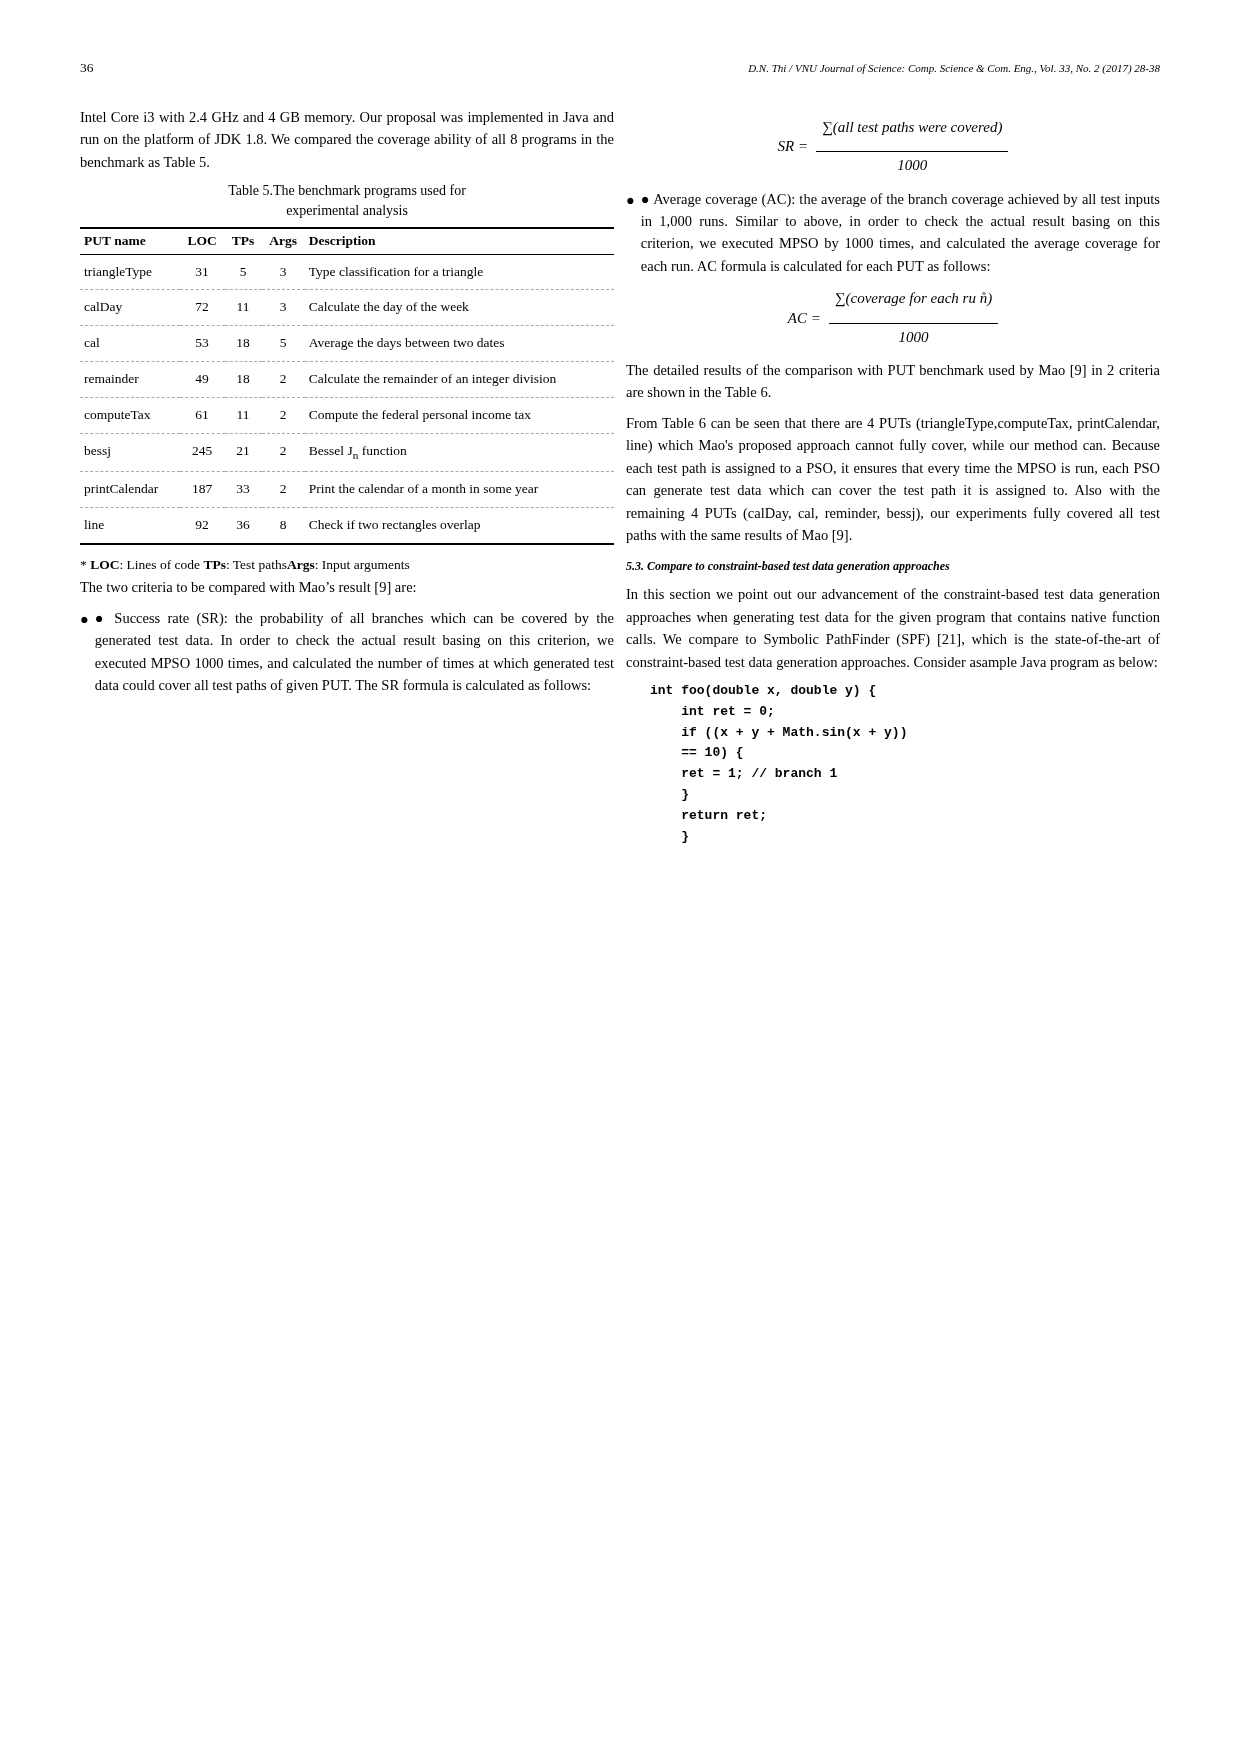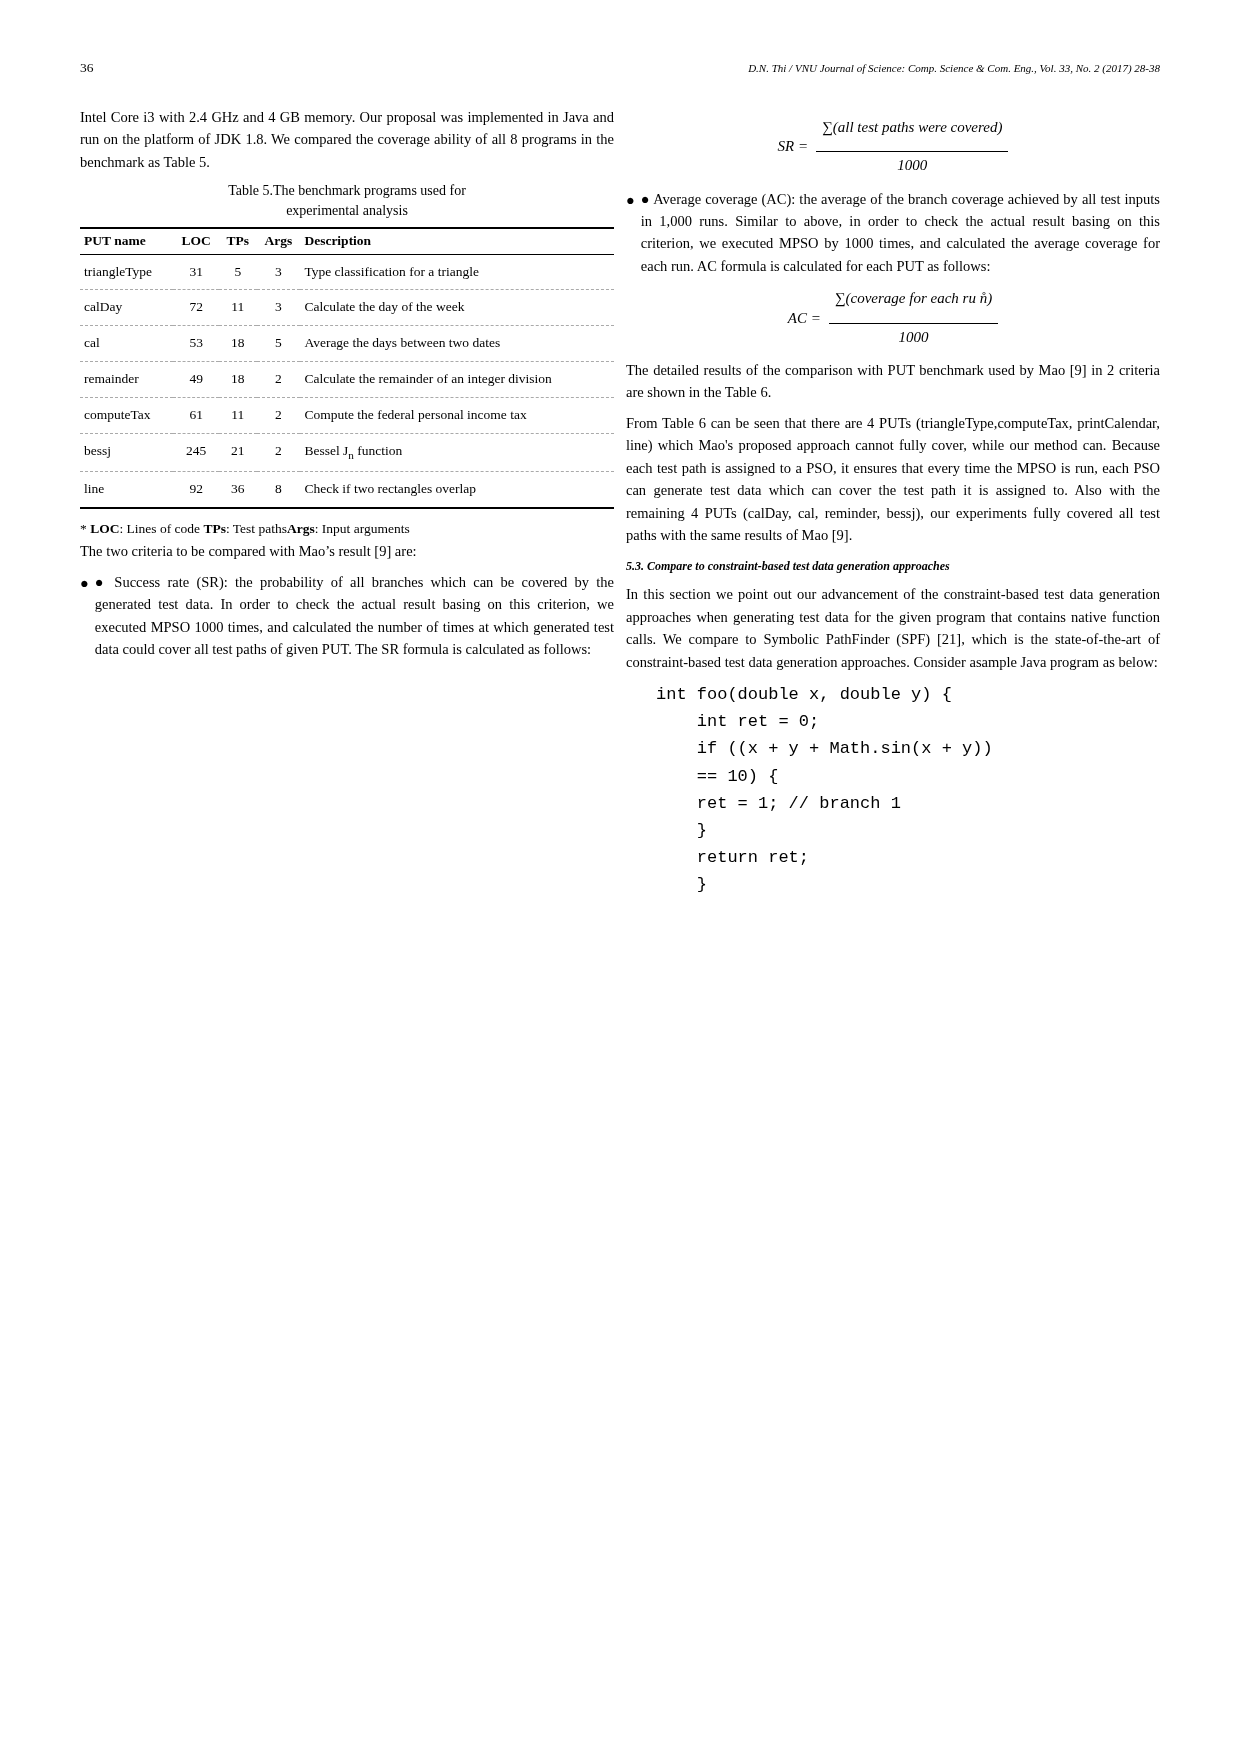--- a/index.html
+++ b/index.html
@@ -206,6 +206,13 @@
               <td>Bessel J<sub>n</sub> function</td>
             </tr>
             <tr>
+              <td>printCalendar</td>
+              <td class="num">187</td>
+              <td class="num">33</td>
+              <td class="num">2</td>
+              <td>Print the calendar of a month in some year</td>
+            </tr>
+            <tr>
               <td>line</td>
               <td class="num">92</td>
               <td class="num">36</td>

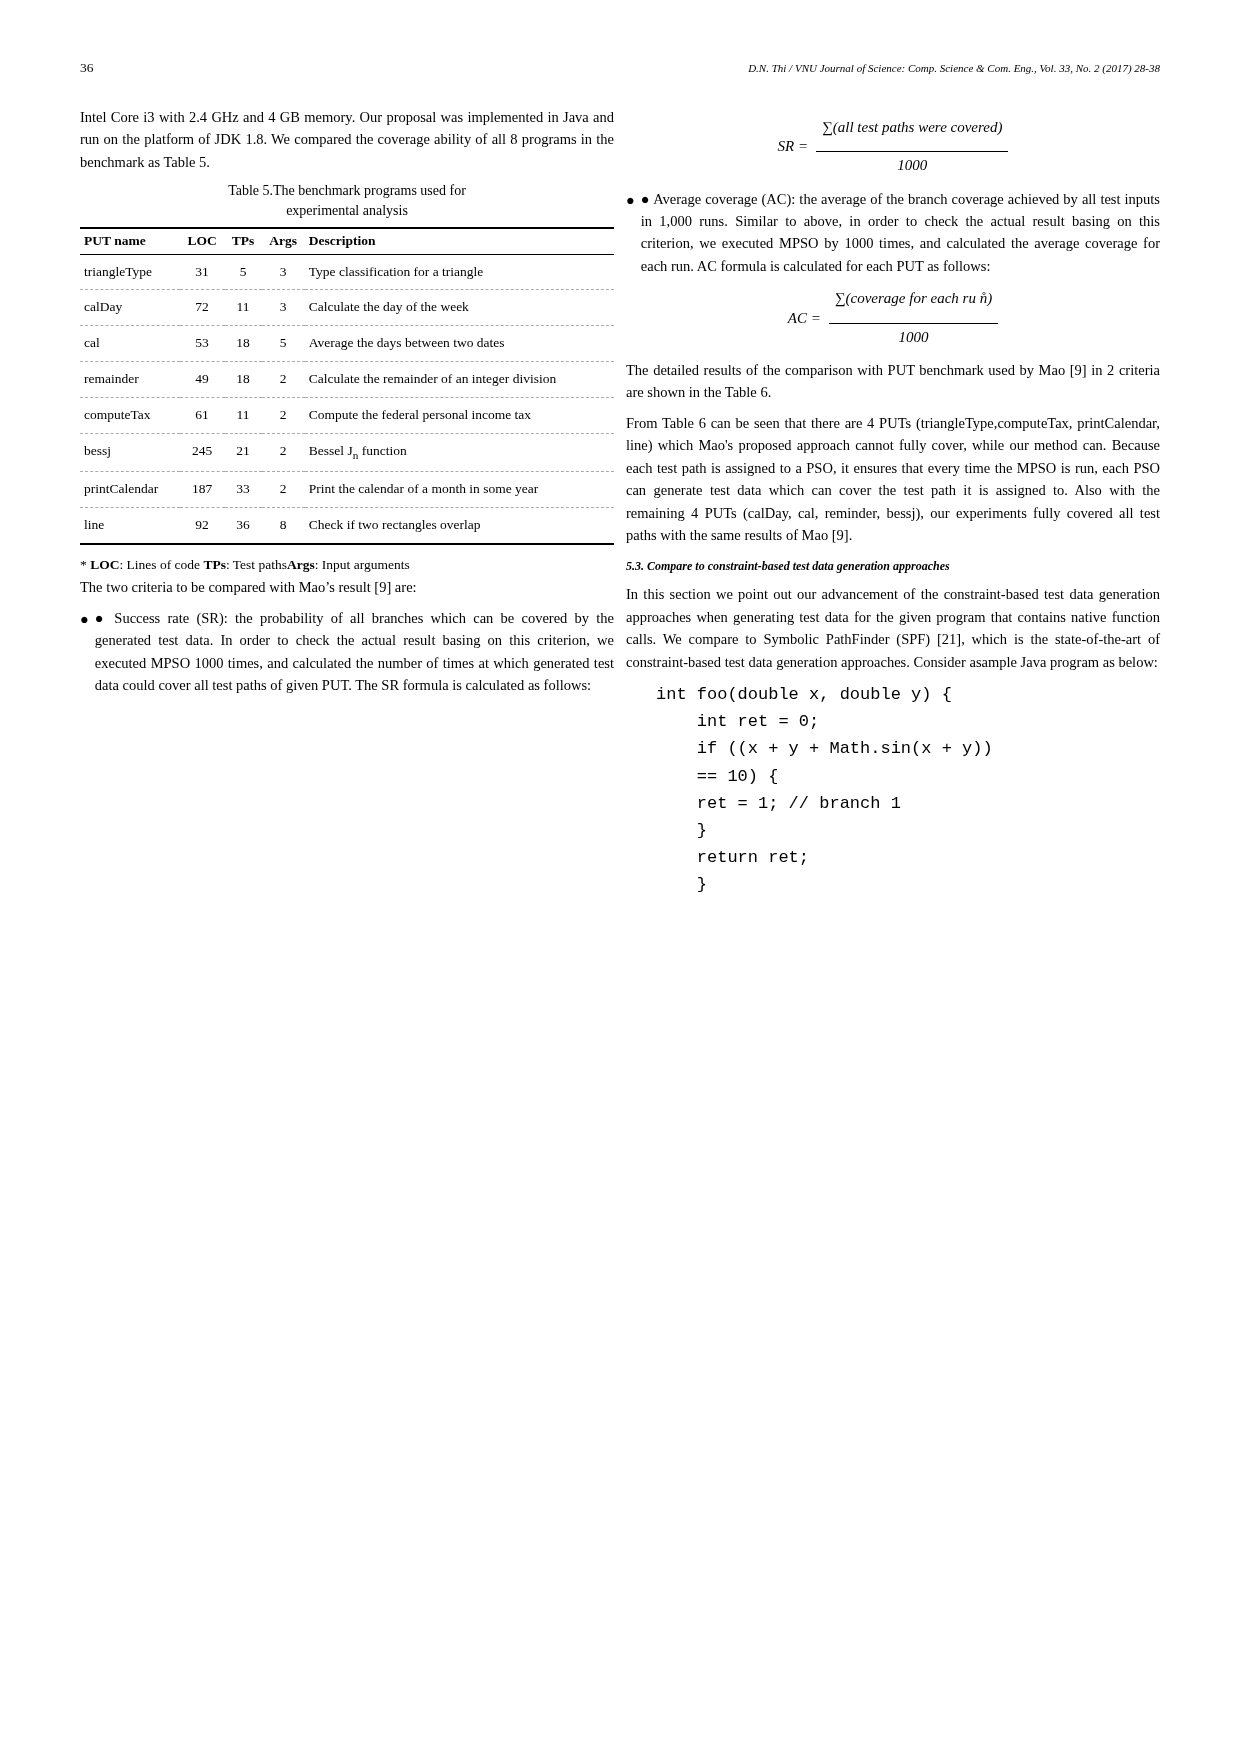--- a/index.html
+++ b/index.html
@@ -126,10 +126,11 @@
     }
     .code-block {
       font-family: 'Courier New', Courier, monospace;
-      font-size: 17px;
-      margin: 8px 0 0 30px;
+      font-size: 13px;
+      margin: 8px 0 0 24px;
       line-height: 1.6;
       white-space: pre;
+      font-weight: bold;
     }
   </style>
 </head>

